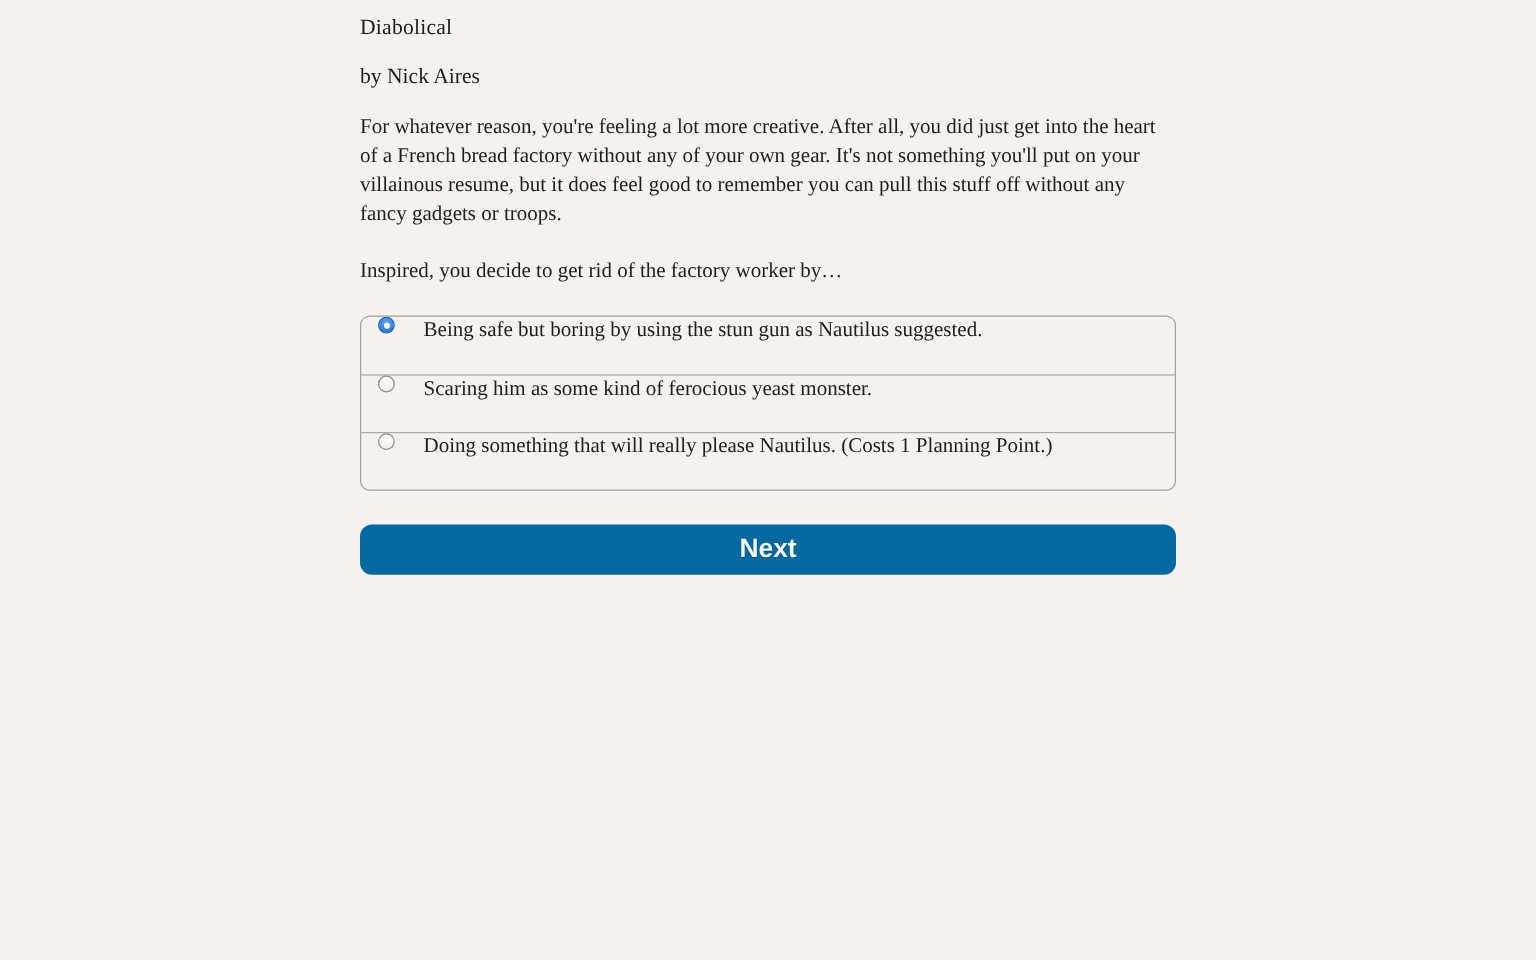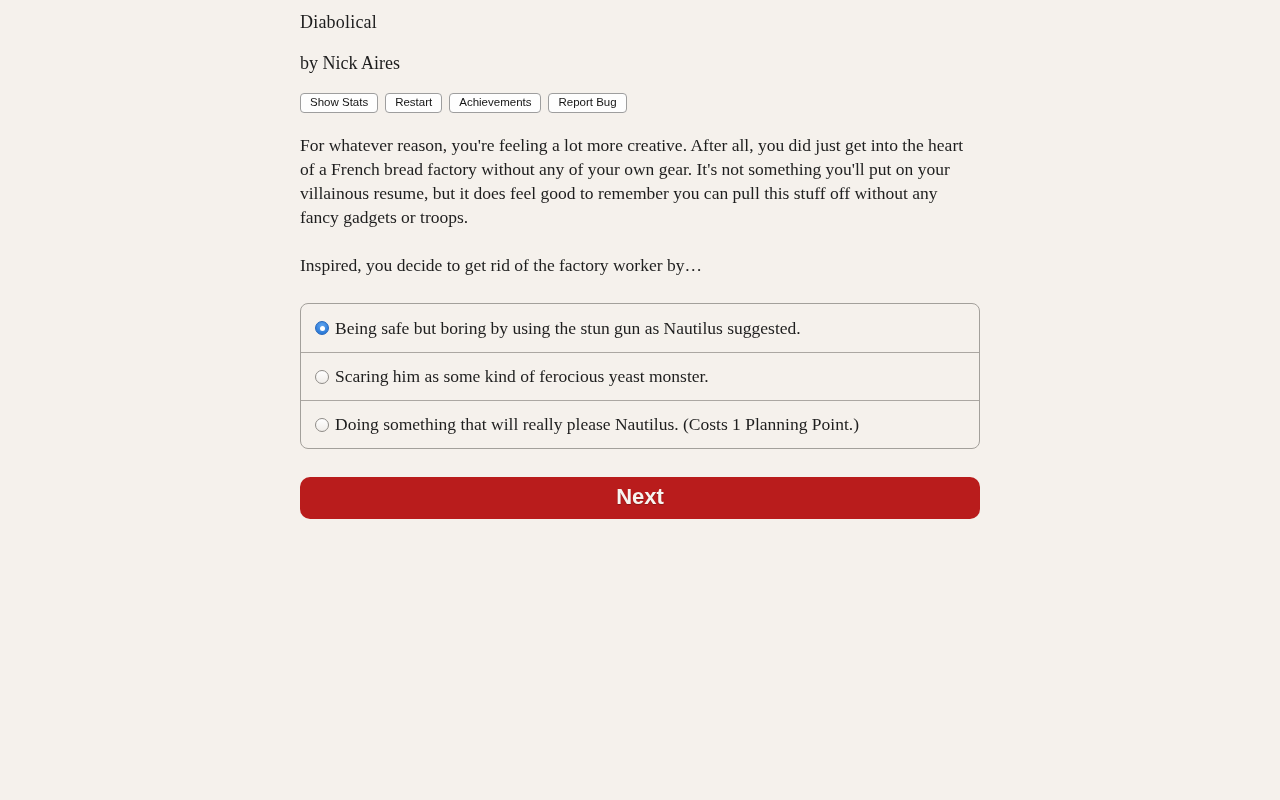--- a/index.html
+++ b/index.html
@@ -108,12 +108,6 @@
 
   <div class="byline">by Nick Aires</div>
 
-  <div class="toolbar">
-    <button>Show Stats</button>
-    <button>Restart</button>
-    <button>Achievements</button>
-    <button>Report Bug</button>
-  </div>
 
   <div class="story">
     <p>For whatever reason, you're feeling a lot more creative. After all, you did just get into the heart of a French bread factory without any of your own gear. It's not something you'll put on your villainous resume, but it does feel good to remember you can pull this stuff off without any fancy gadgets or troops.</p>

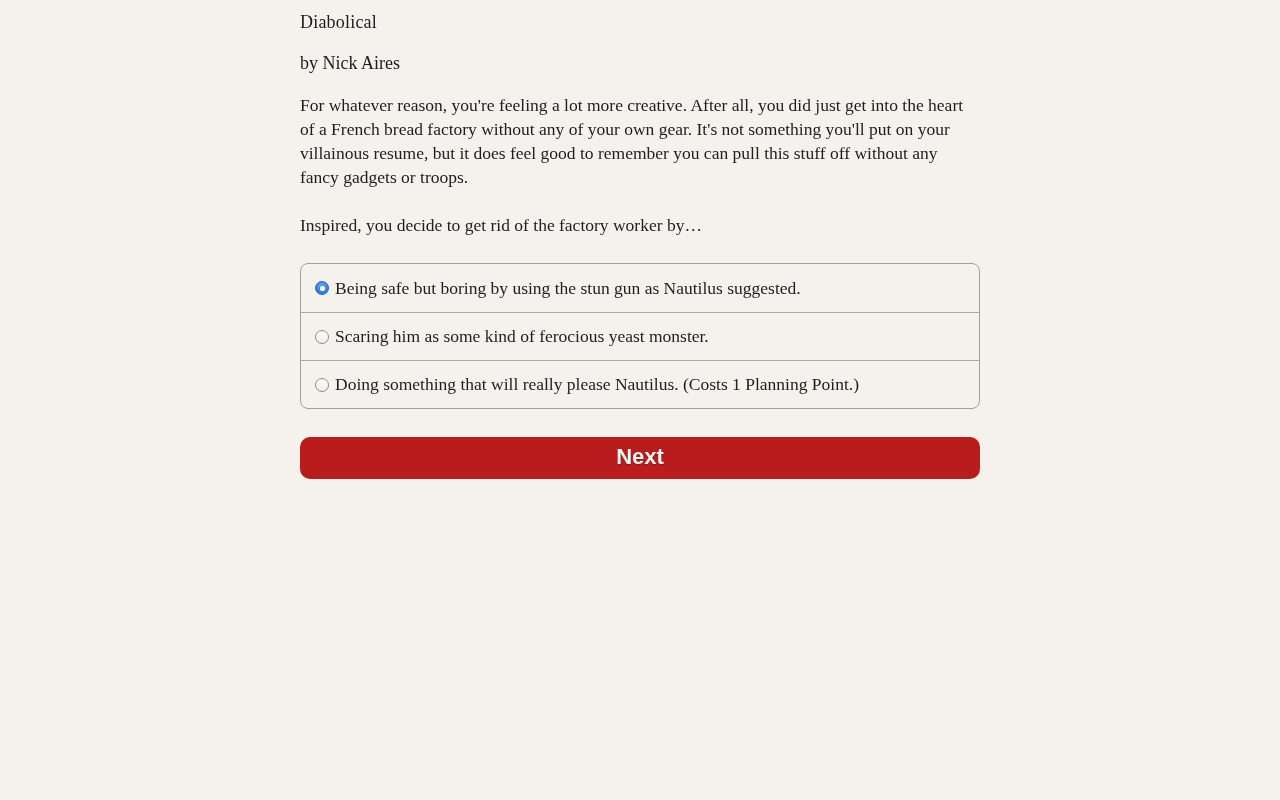--- a/index.html
+++ b/index.html
@@ -53,8 +53,7 @@
   }
   .option {
     display: flex;
-    align-items: center;
-    gap: 6px;
+    gap: 24px;
     height: 48px;
     padding: 0 14px;
     border-top: 1px solid #aba7a2;

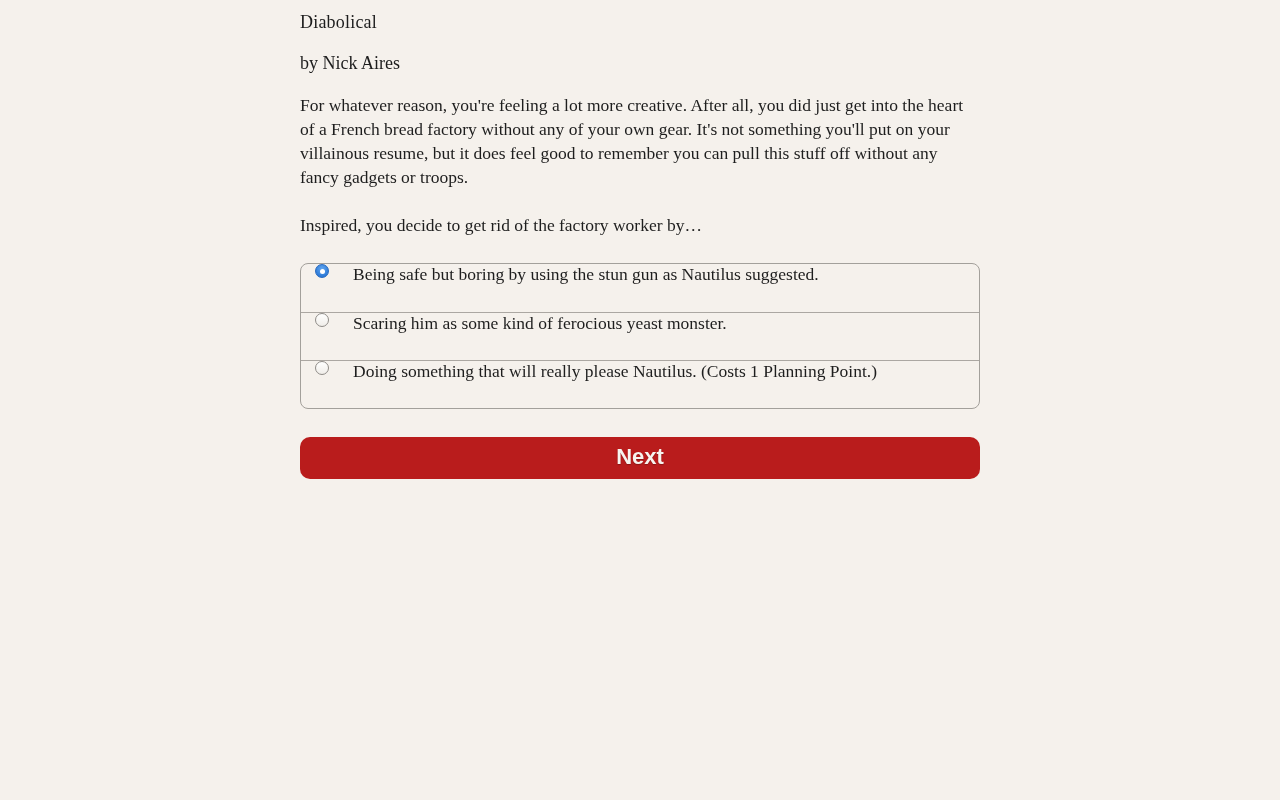--- a/index.html
+++ b/index.html
@@ -85,7 +85,7 @@
     display: block;
     width: 100%;
     margin-top: 28px;
-    background: #b91c1c;
+    background: #0369a1;
     border: none;
     border-radius: 10px;
     padding: 7px 0 9px 0;

